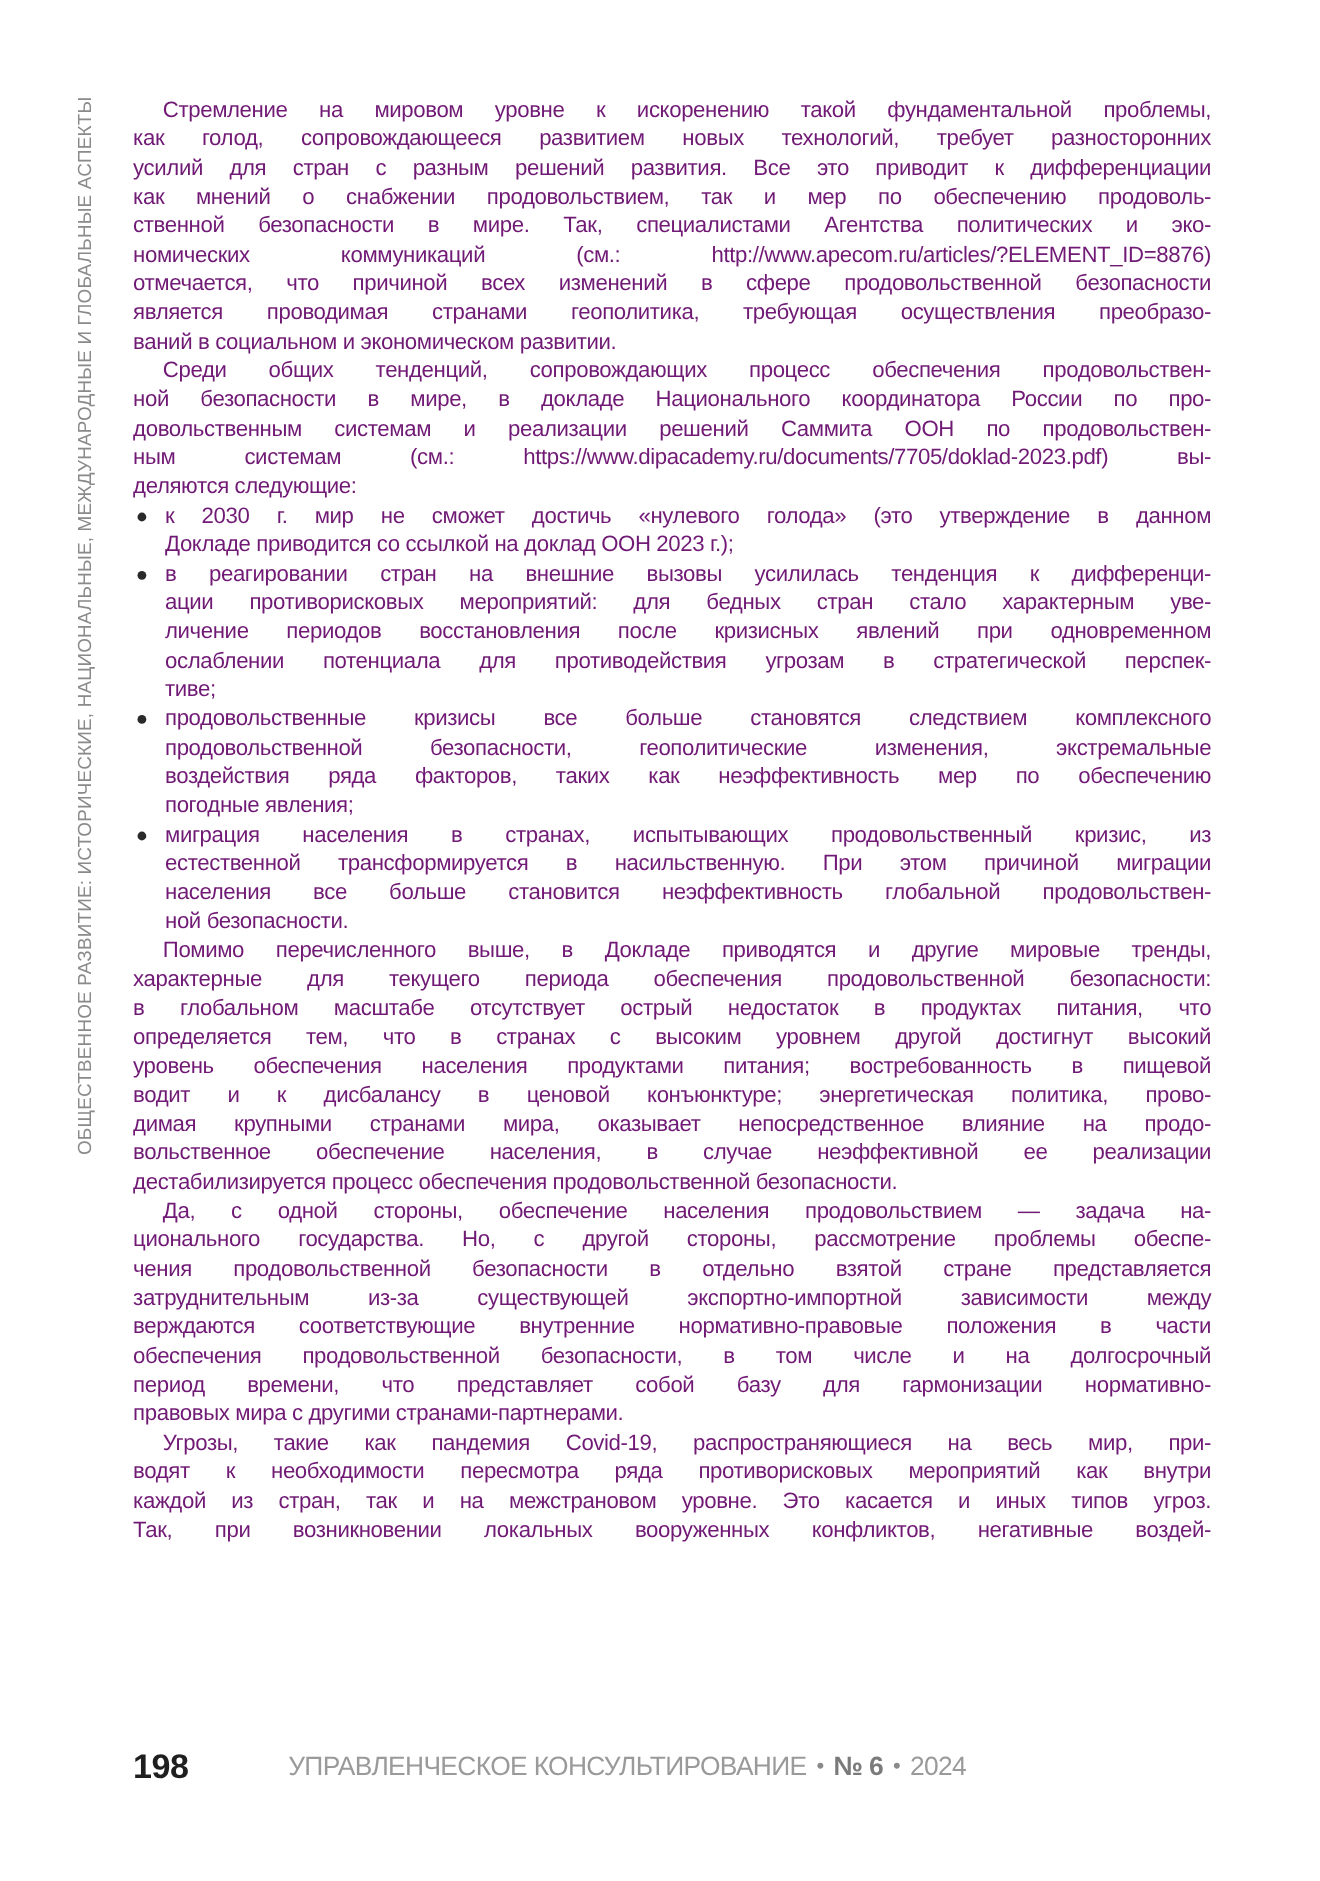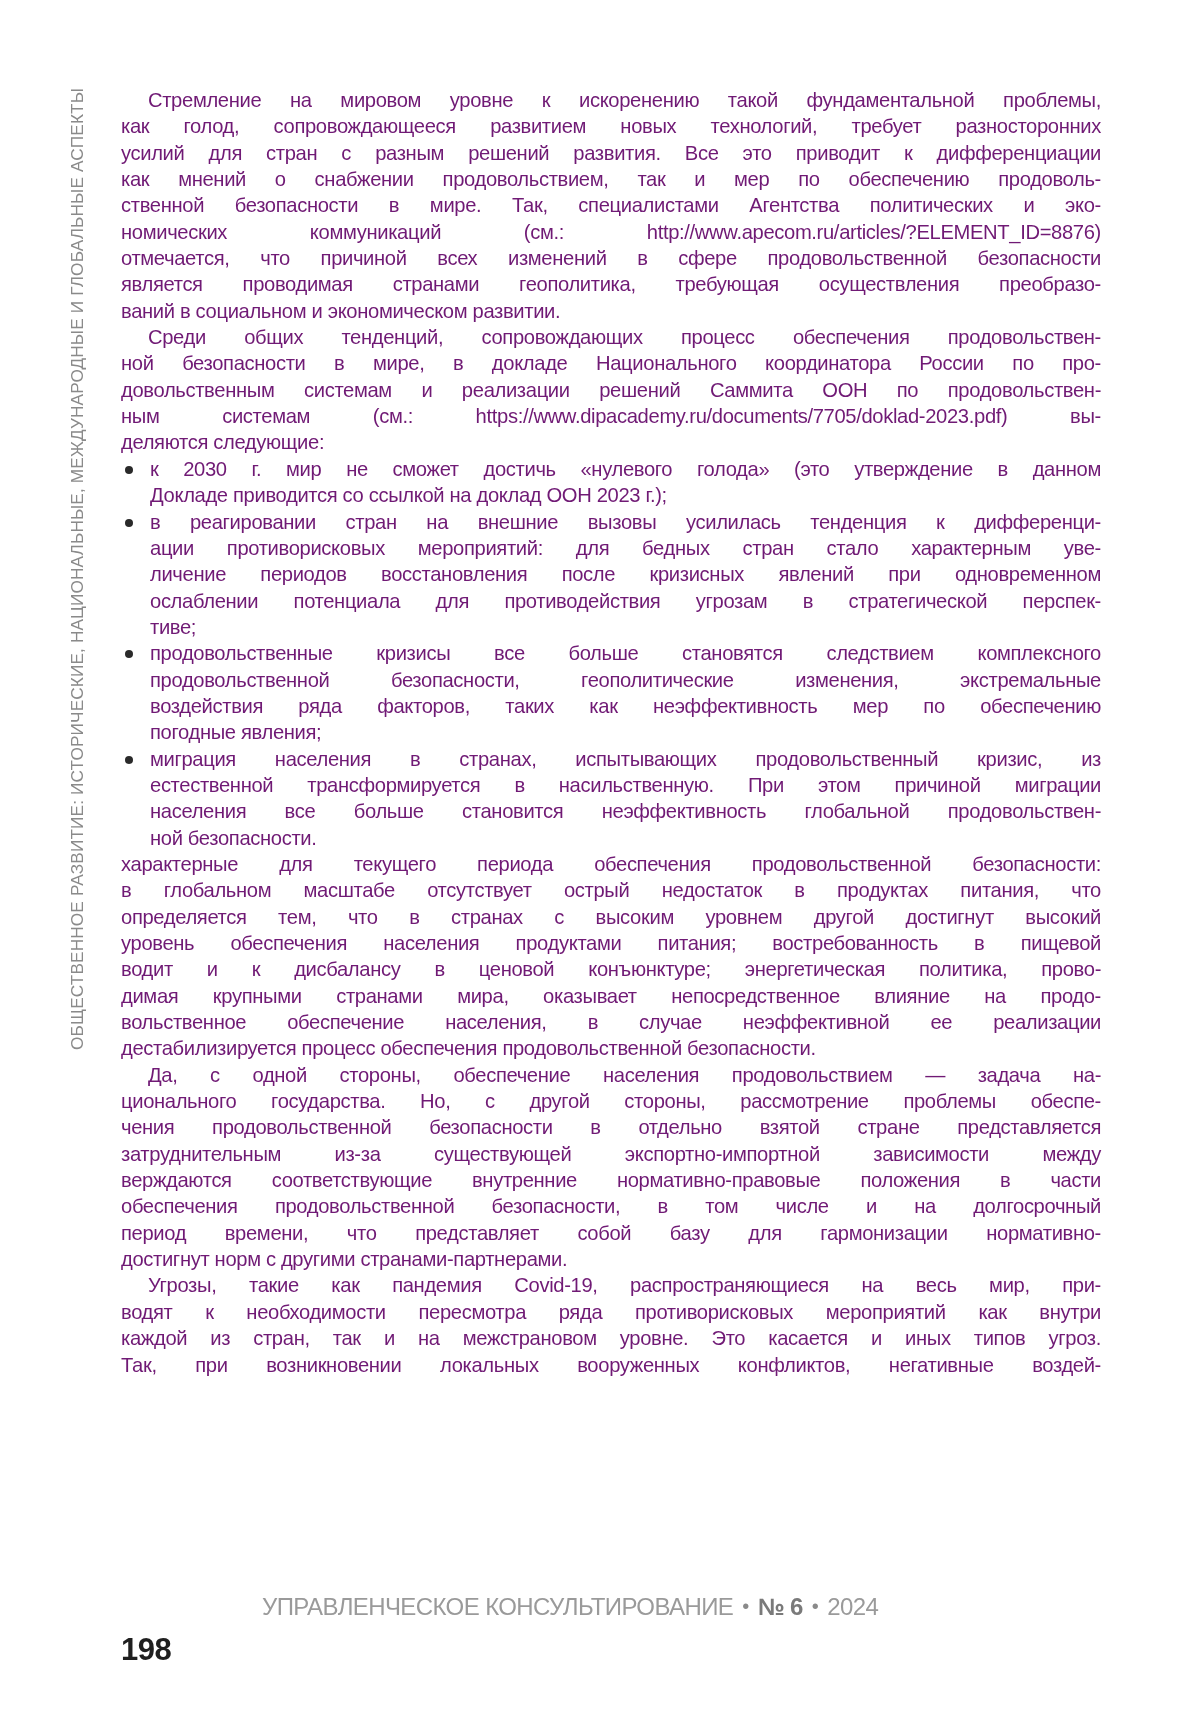--- a/index.html
+++ b/index.html
@@ -101,6 +101,7 @@
       </div>
     </div>
   <div class="para">
+      <span class="line first">Помимо перечисленного выше, в Докладе приводятся и другие мировые тренды,</span>
       <span class="line">характерные для текущего периода обеспечения продовольственной безопасности:</span>
       <span class="line">в глобальном масштабе отсутствует острый недостаток в продуктах питания, что</span>
       <span class="line">определяется тем, что в странах с высоким уровнем другой достигнут высокий</span>

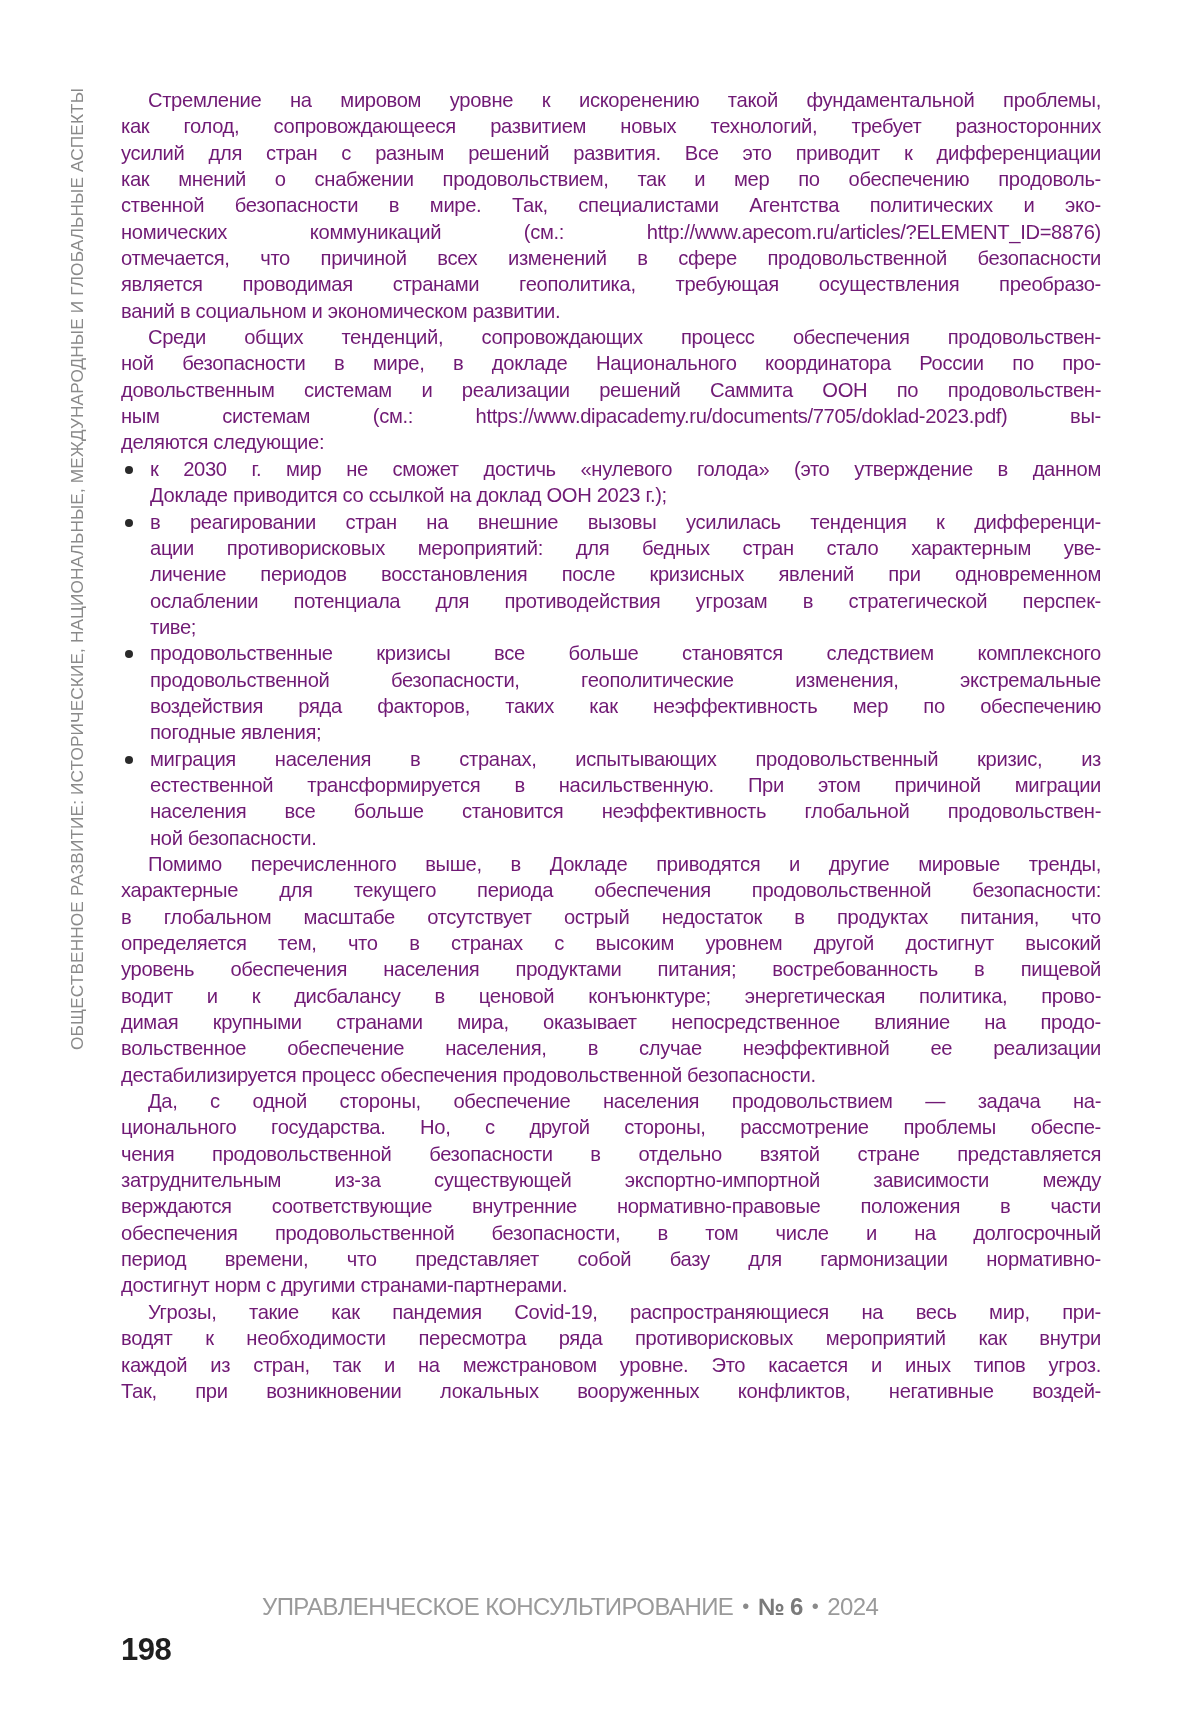--- a/index.html
+++ b/index.html
@@ -119,7 +119,7 @@
       <span class="line">верждаются соответствующие внутренние нормативно-правовые положения в части</span>
       <span class="line">обеспечения продовольственной безопасности, в том числе и на долгосрочный</span>
       <span class="line">период времени, что представляет собой базу для гармонизации нормативно-</span>
-      <span class="line last">достигнут норм с другими странами-партнерами.</span>
+      <span class="line last">правовых мира с другими странами-партнерами.</span>
     </div>
   <div class="para">
       <span class="line first">Угрозы, такие как пандемия Covid-19, распространяющиеся на весь мир, при-</span>

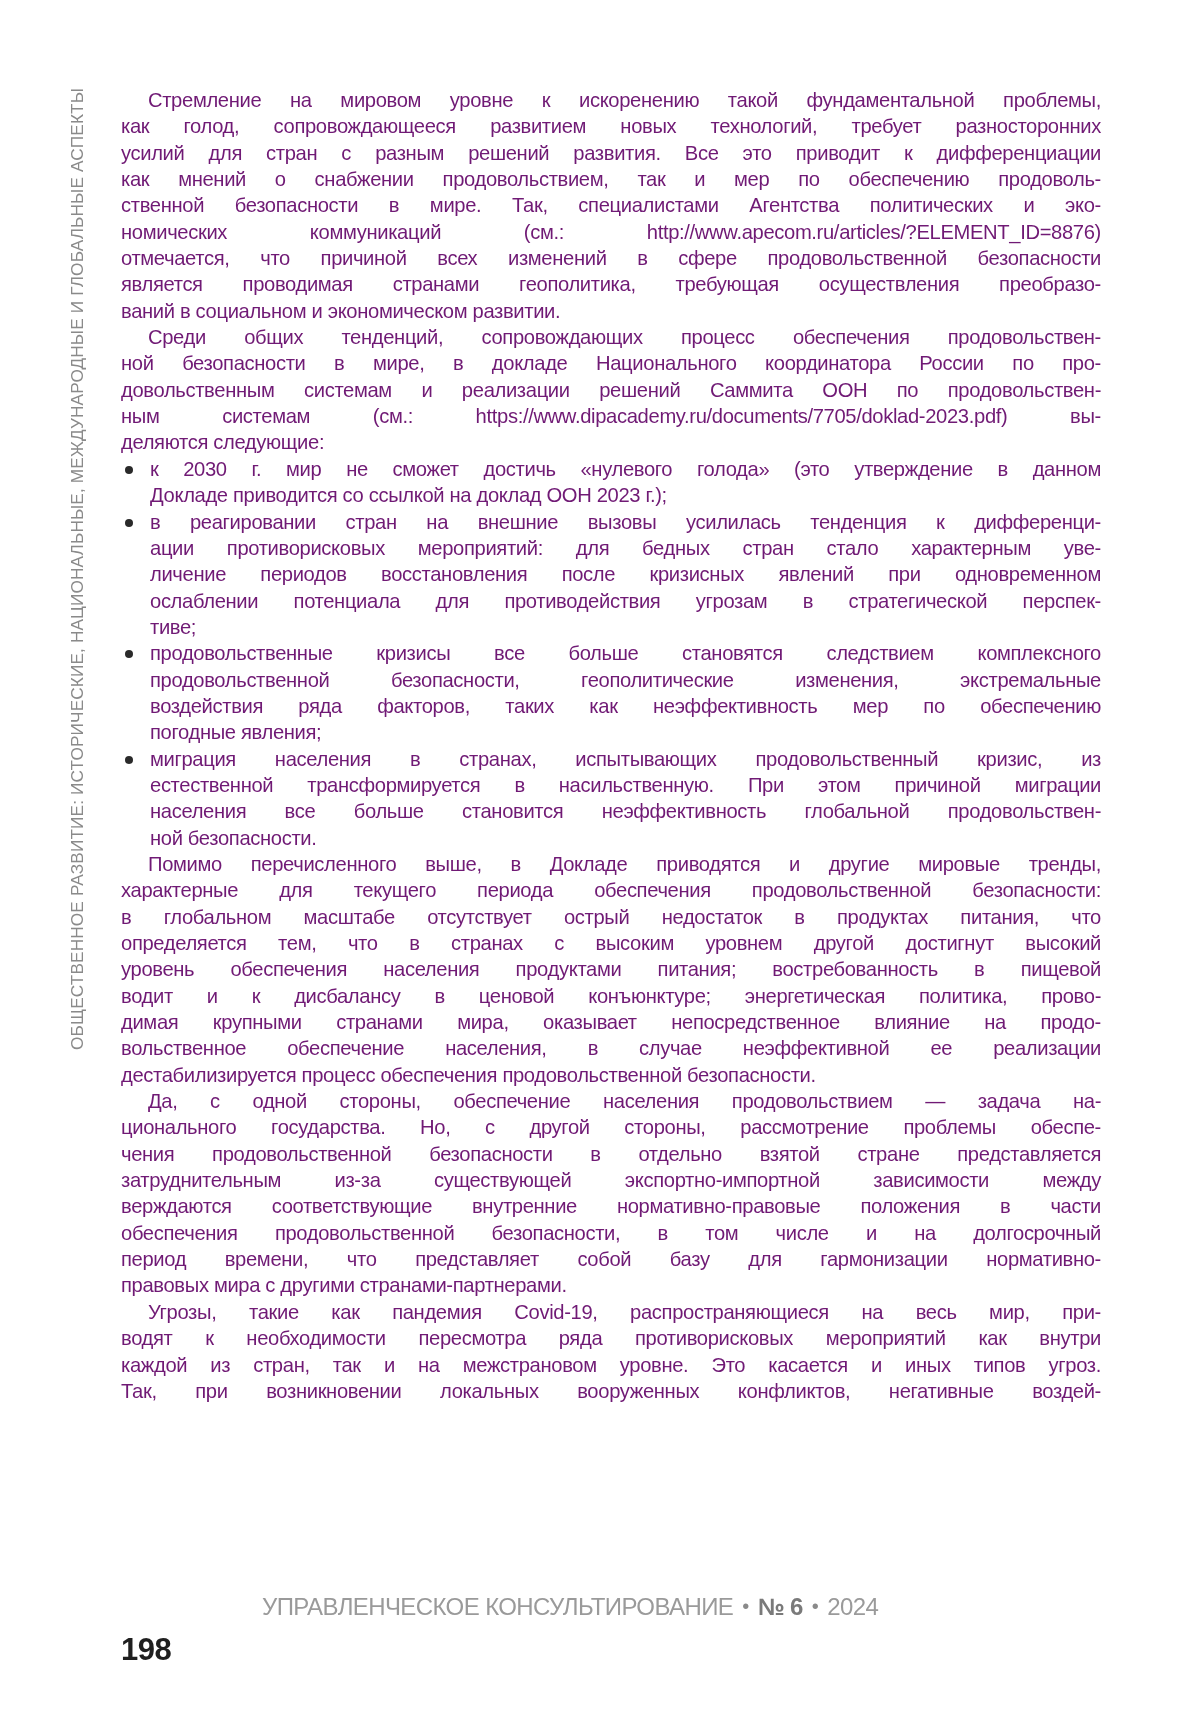--- a/index.html
+++ b/index.html
@@ -36,7 +36,7 @@
   }
   .page-number {
     position: absolute; left: 0; top: 0; font-size: 31px; font-weight: bold;
-    color: #1f1f1f; letter-spacing: -0.5px; margin-top: 44px;
+    color: #1f1f1f; letter-spacing: -0.5px;
   }
   .journal {
     position: absolute; left: 141px; top: 5px; font-size: 24px; color: #9a9a9a;

